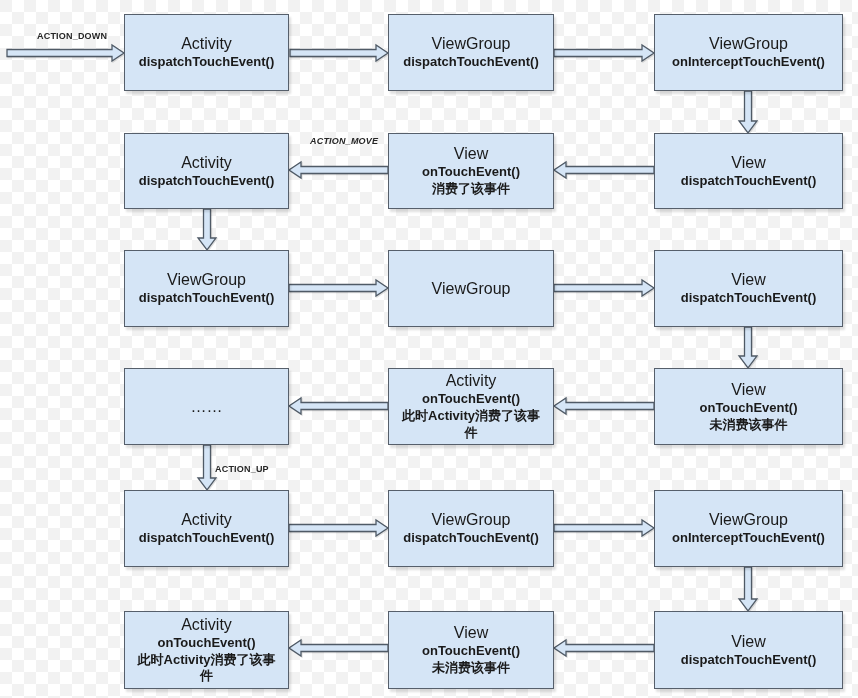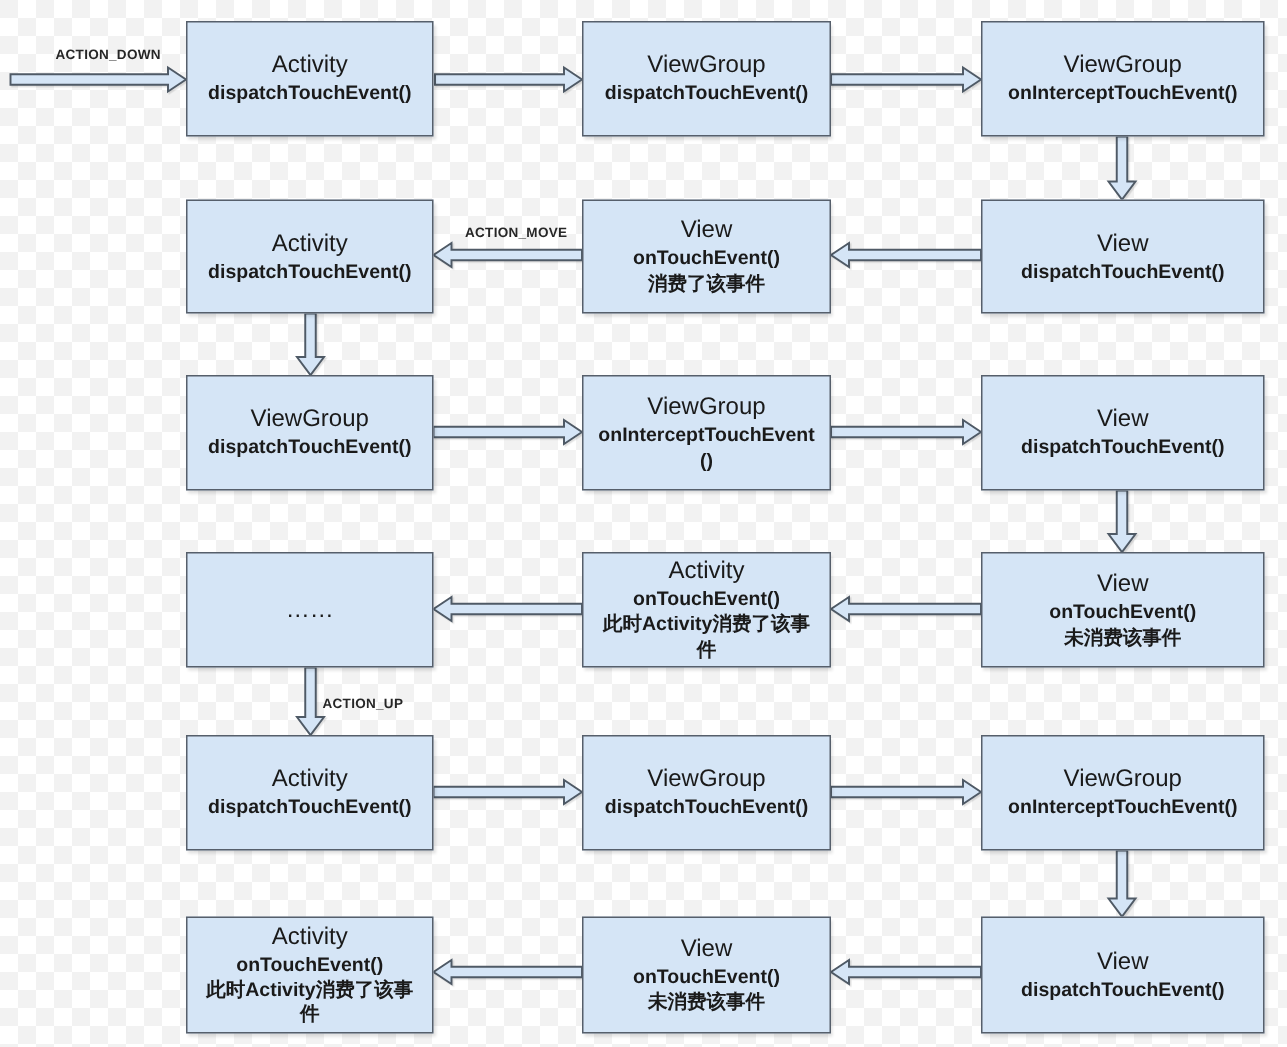--- a/index.html
+++ b/index.html
@@ -46,7 +46,7 @@
     letter-spacing:0.2px;white-space:nowrap;
   }
   #lbl-down{left:37px;top:31px;}
-  #lbl-move{left:310px;top:150px;}
+  #lbl-move{left:310px;top:136px;font-style:italic;}
   #lbl-up{left:215px;top:464px;}
 </style>
 </head>

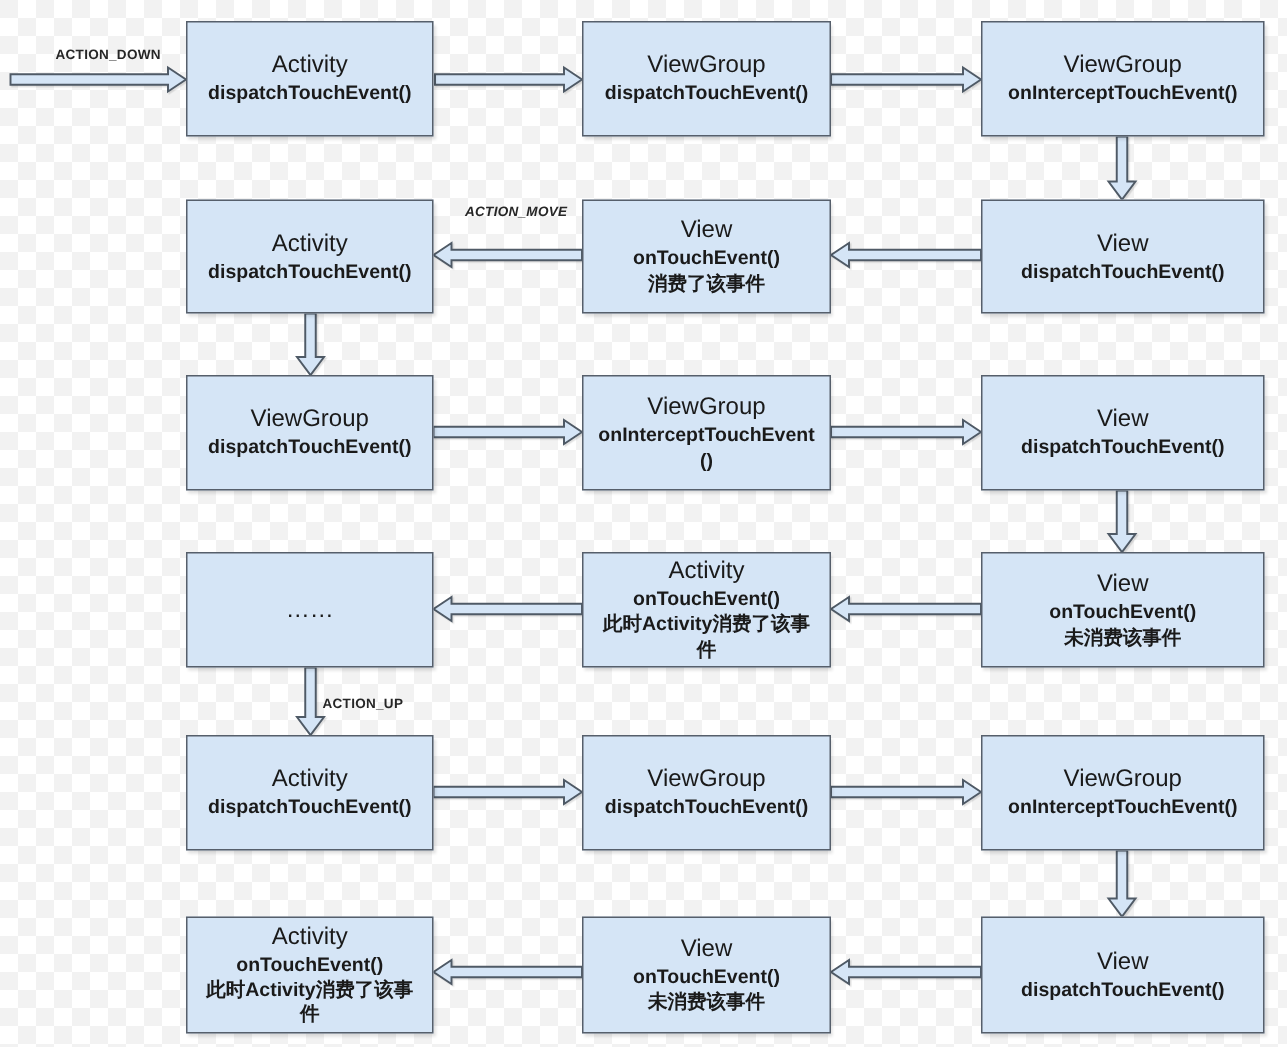--- a/index.html
+++ b/index.html
@@ -112,8 +112,6 @@
   </div>
   <div class="box r3 c2">
     <span class="title">ViewGroup</span>
-    <span class="body">onInterceptTouchEvent
-()</span>
   </div>
   <div class="box r3 c3">
     <span class="title">View</span>

